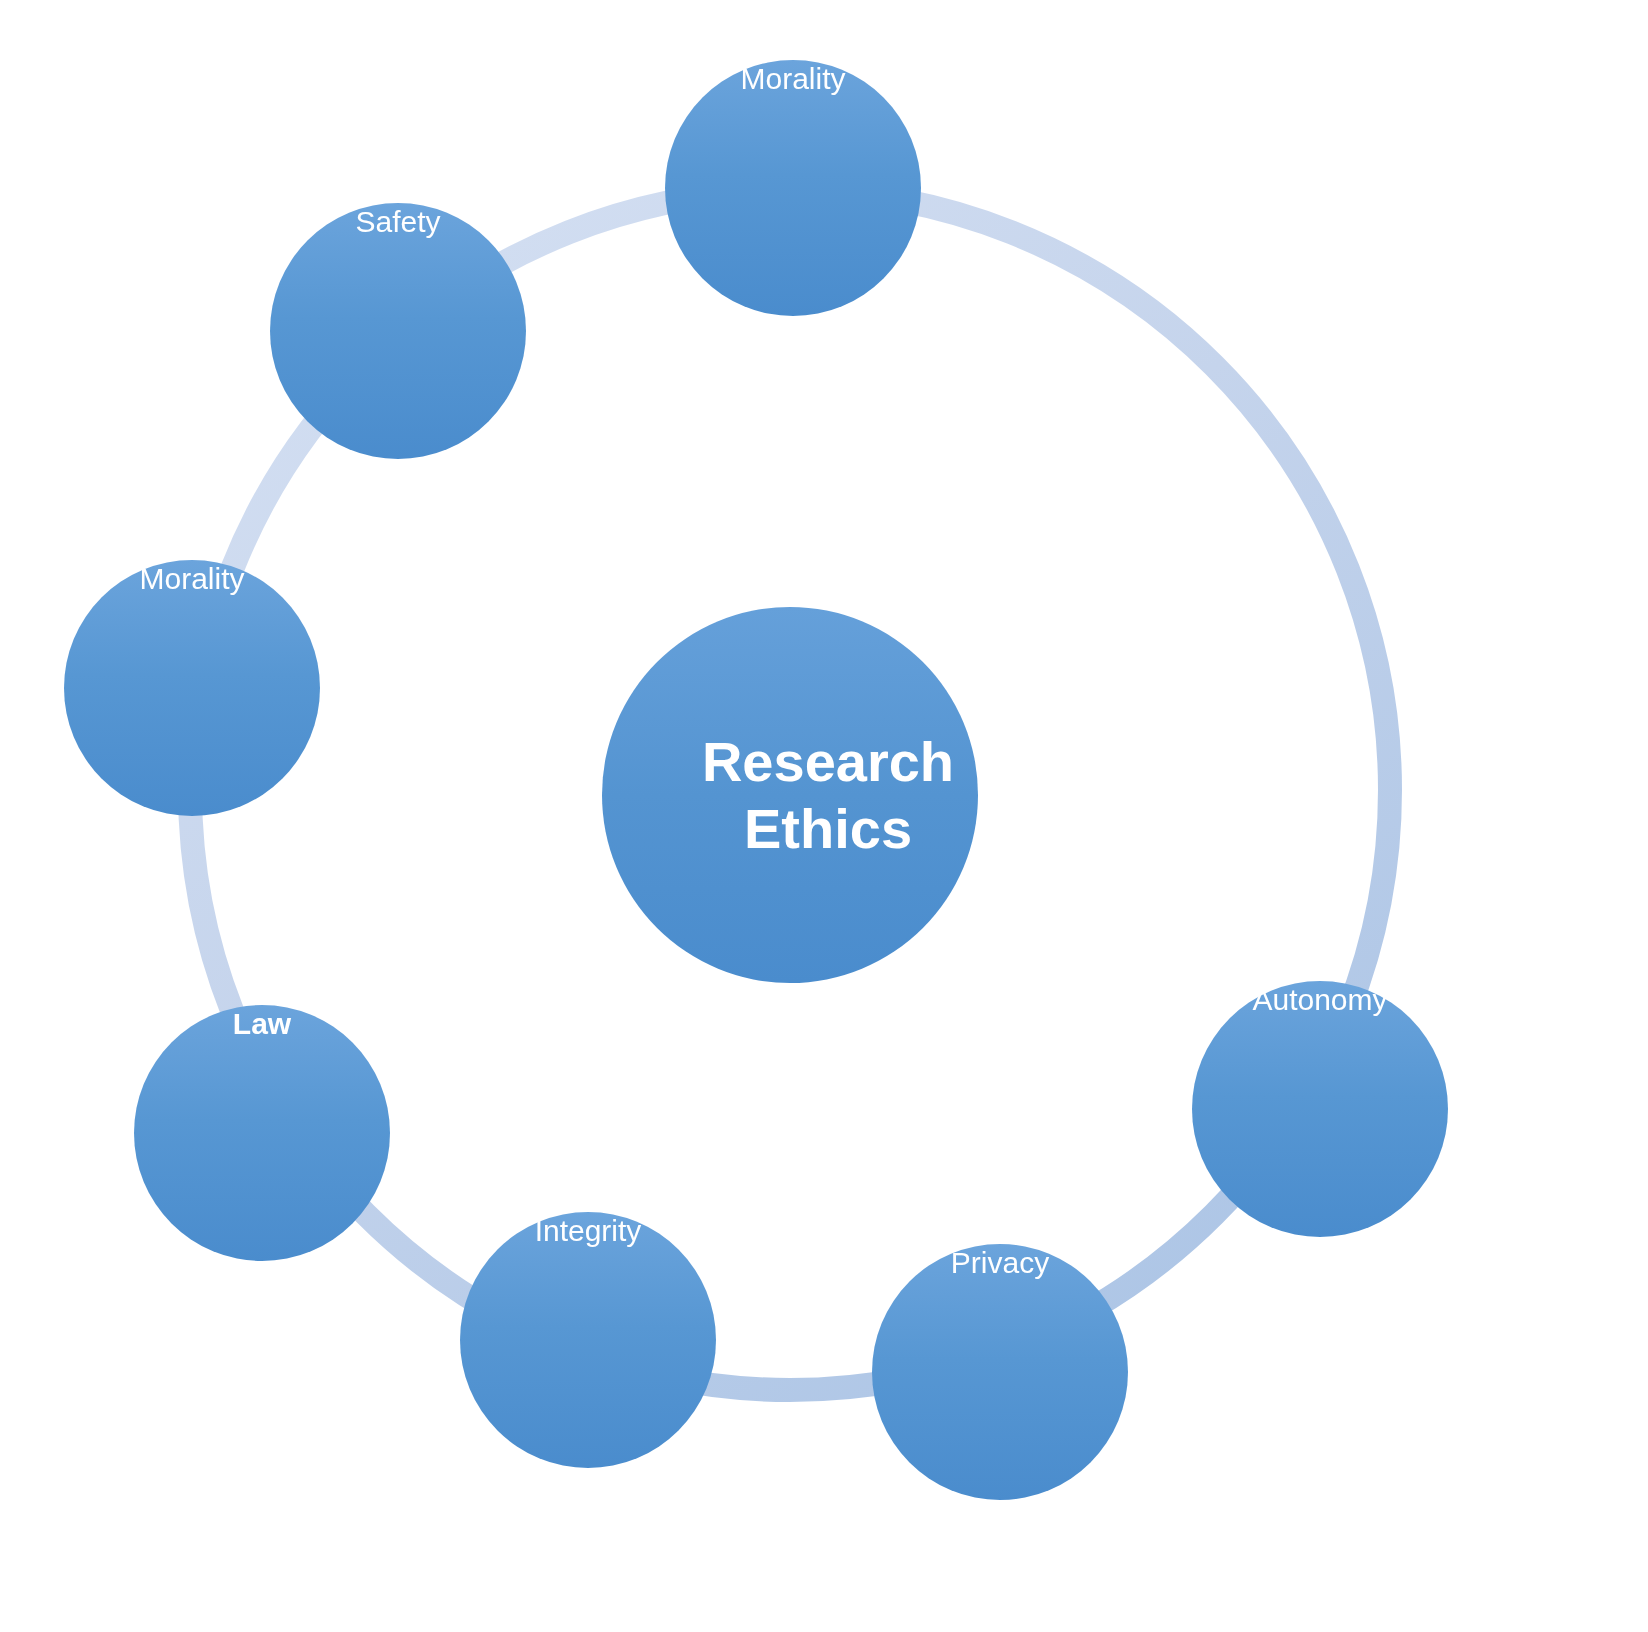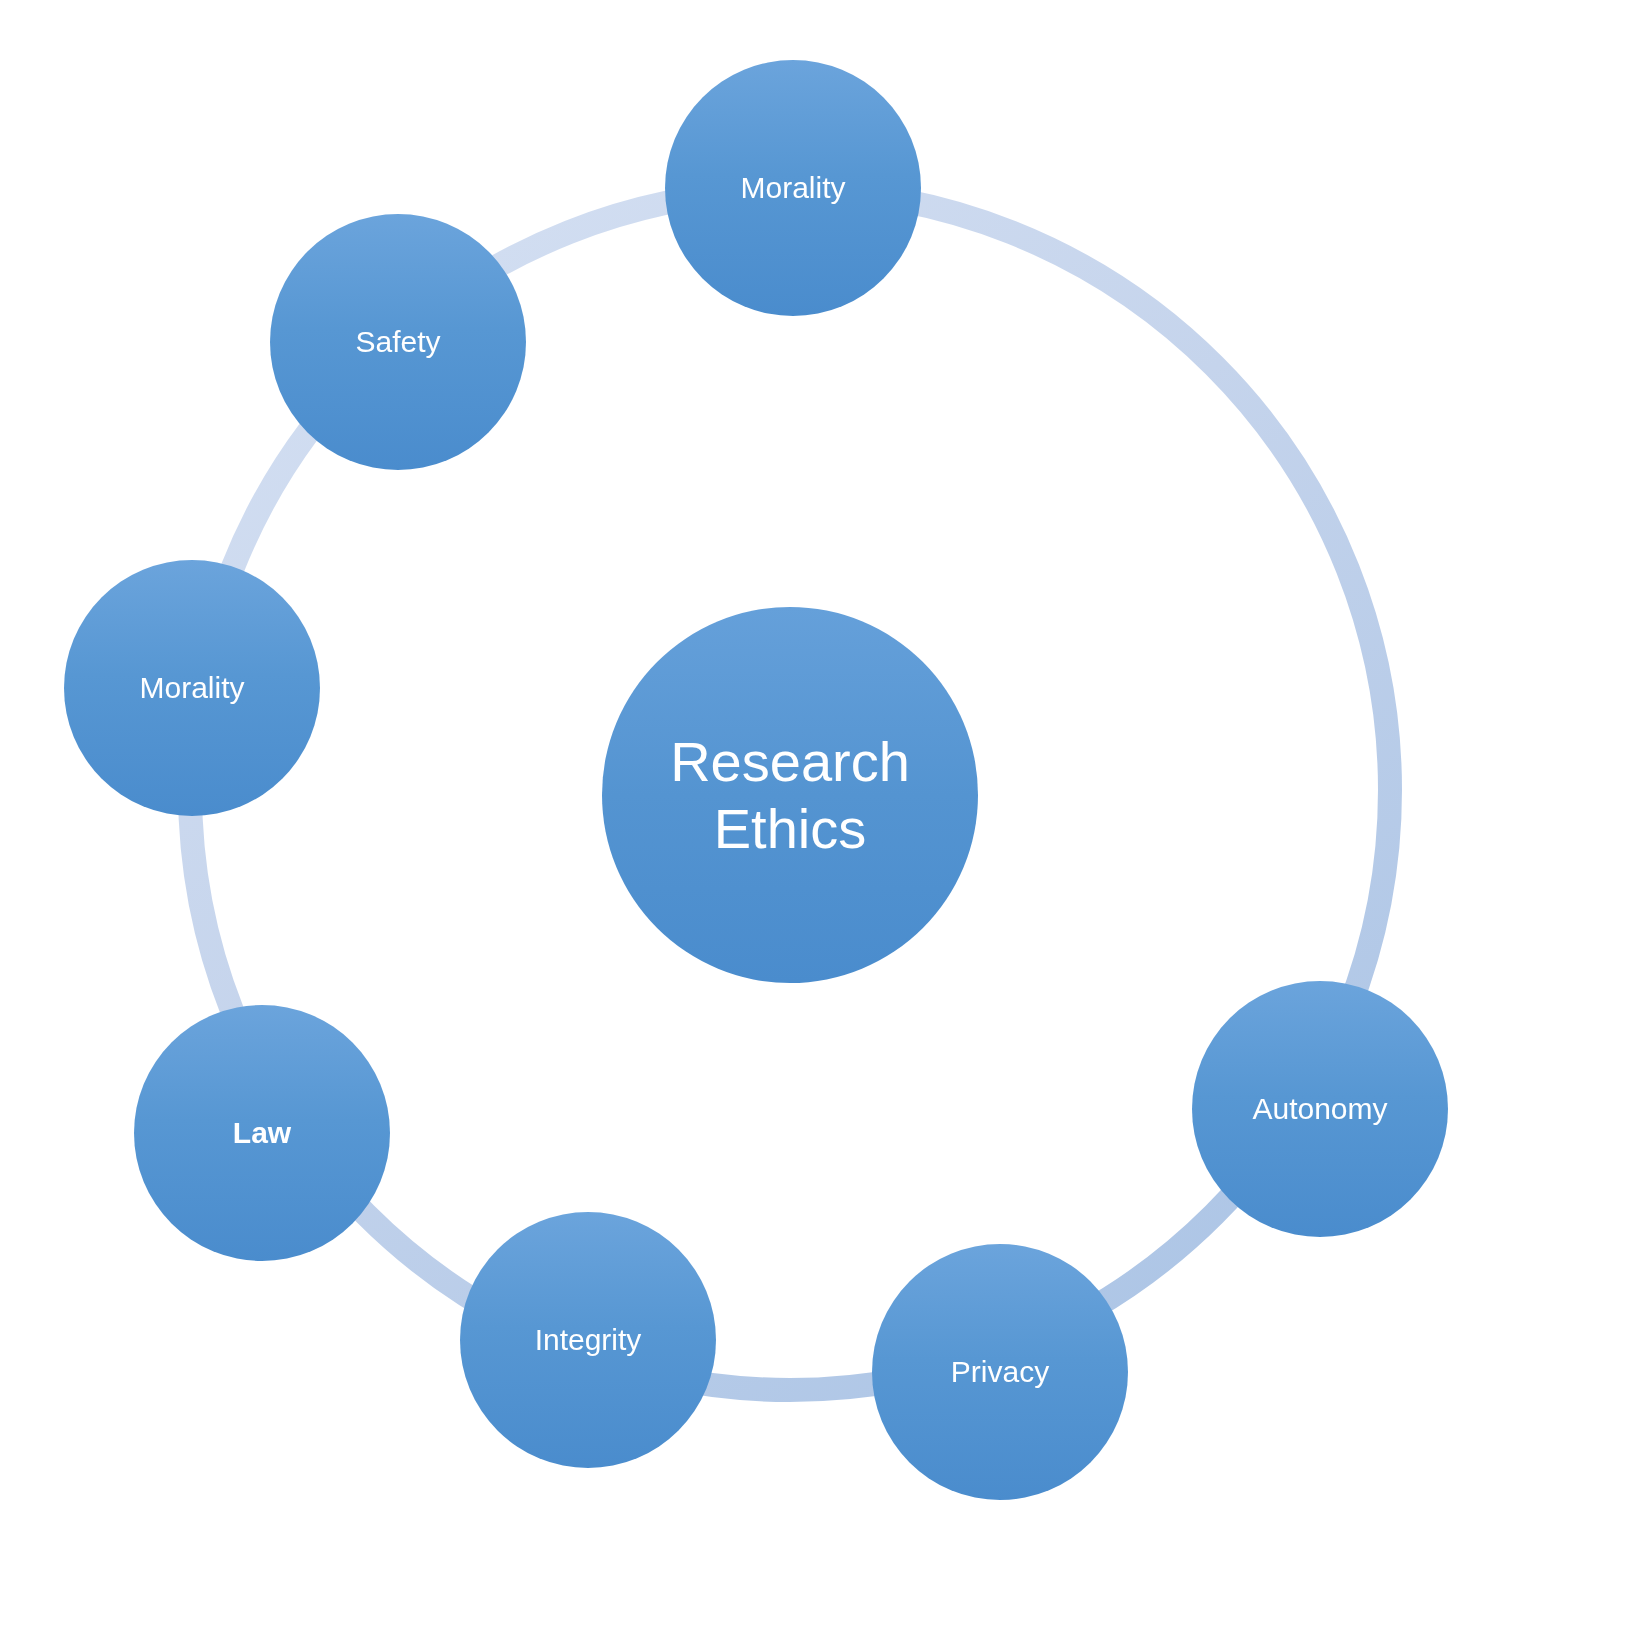--- a/index.html
+++ b/index.html
@@ -29,7 +29,7 @@
     border-radius: 50%;
     background: linear-gradient(180deg, #6ba4dc 0%, #5797d3 45%, #4a8ccd 100%);
     display: flex;
-    align-items: center;
+    align-items: flex-start;
     justify-content: center;
     text-align: center;
     color: #ffffff;

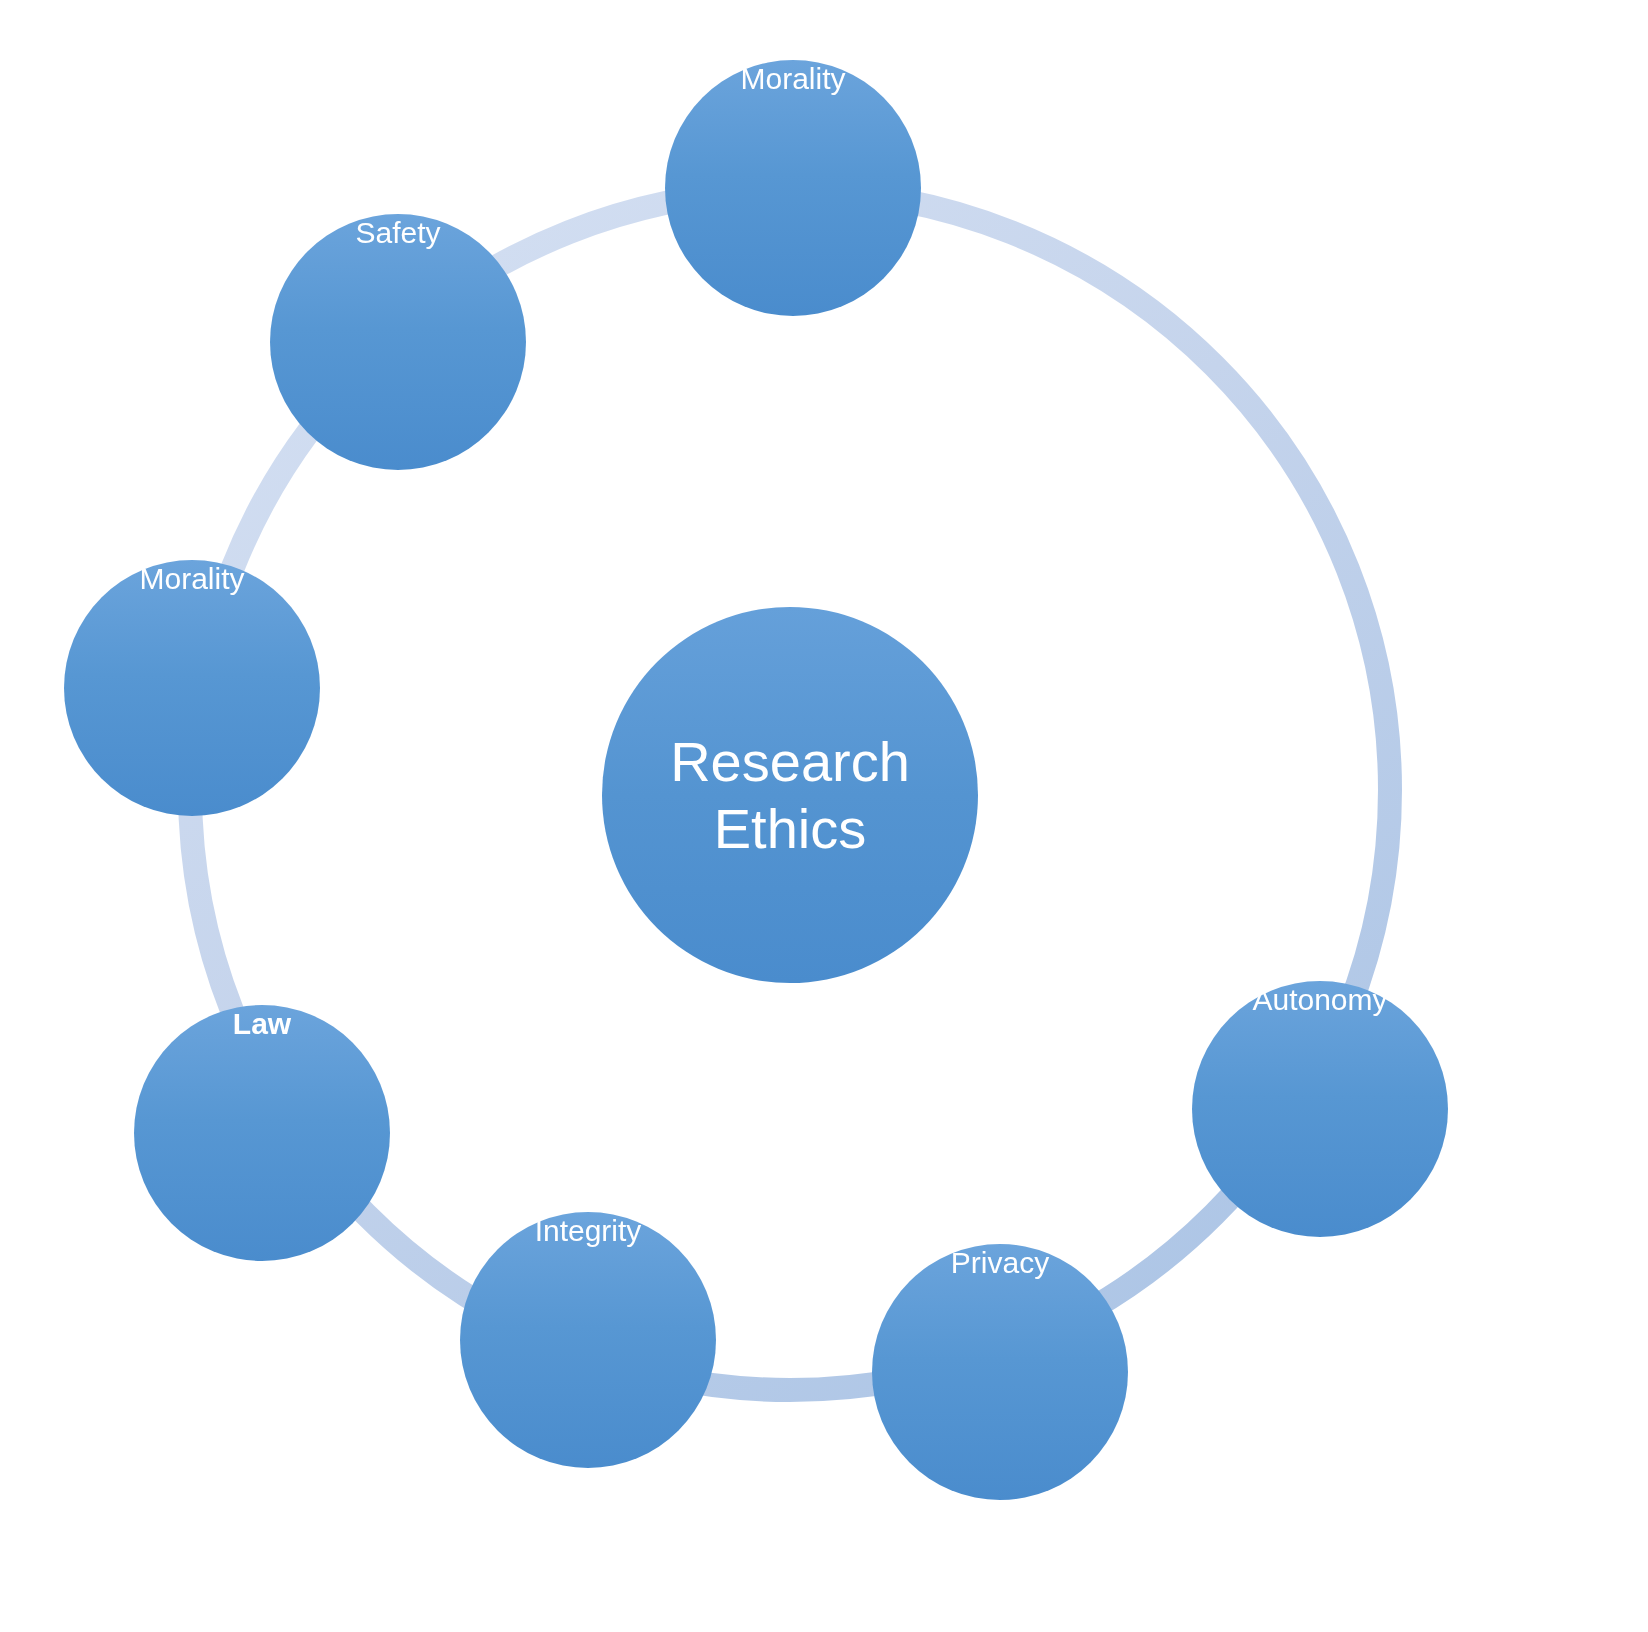--- a/index.html
+++ b/index.html
@@ -69,7 +69,7 @@
   .node-5 { left: 460px;  top: 1212px; }  
   .node-6 { left: 134px;  top: 1005px; font-weight: bold;  }  
   .node-7 { left: 64px;   top: 560px;  }  
-  .node-8 { left: 270px;  top: 214px;  }  
+  .node-8 { left: 270px;  top: 203px;  }  
 </style>
 </head>
 <body>

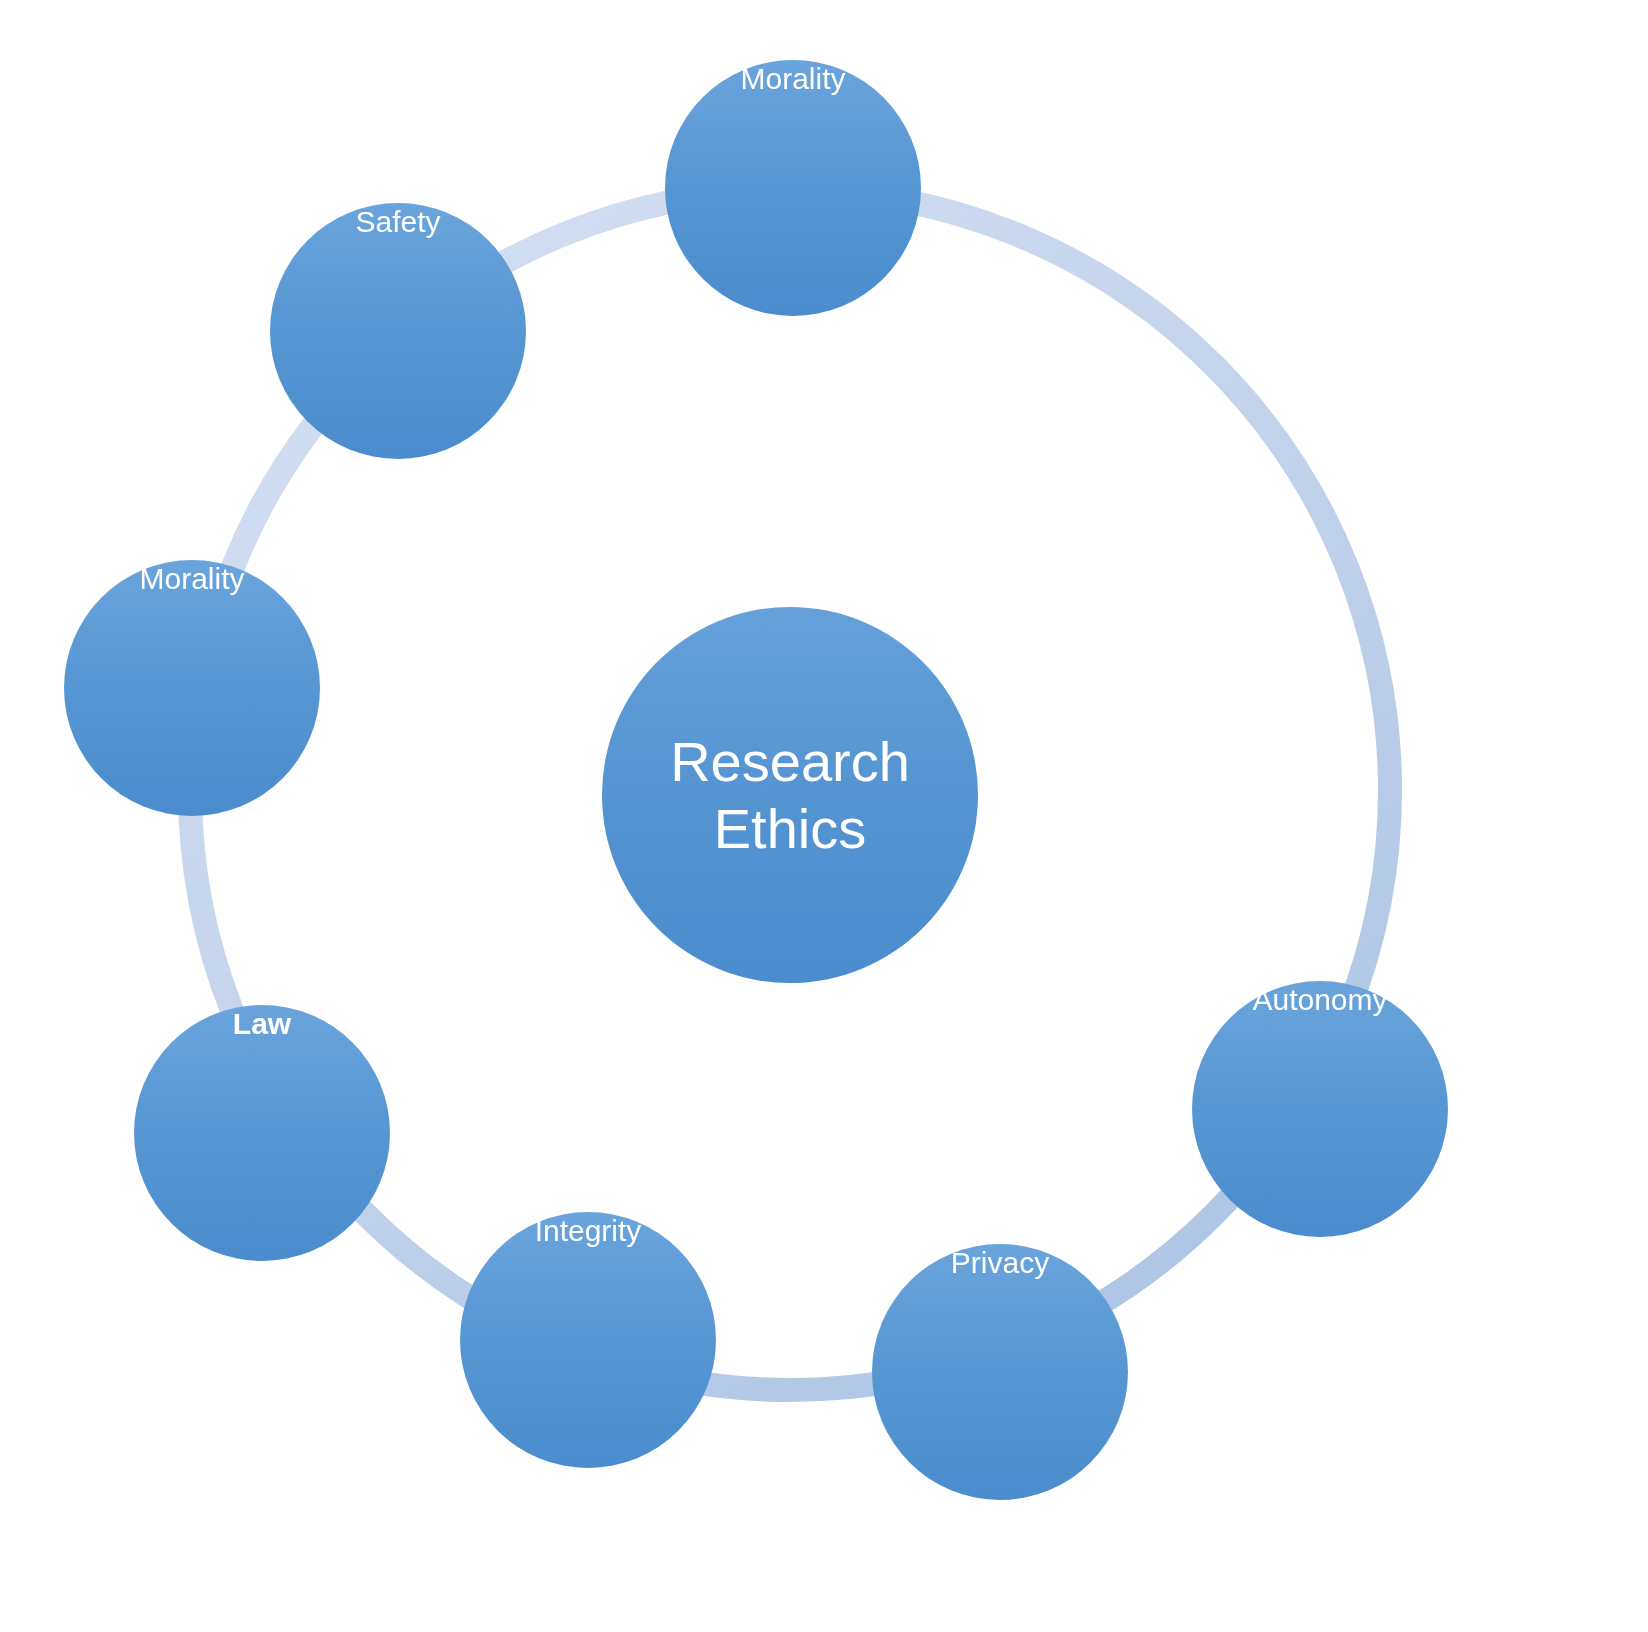--- a/index.html
+++ b/index.html
@@ -50,9 +50,10 @@
     background: linear-gradient(180deg, #65a0da 0%, #5494d1 50%, #4a8ccd 100%);
     display: flex;
     align-items: center;
-    justify-content: center;
+    justify-content: flex-end;
     text-align: center;
     color: #ffffff;
+    font-weight: bold;
   }
   .center-label {
     font-size: 56px;

